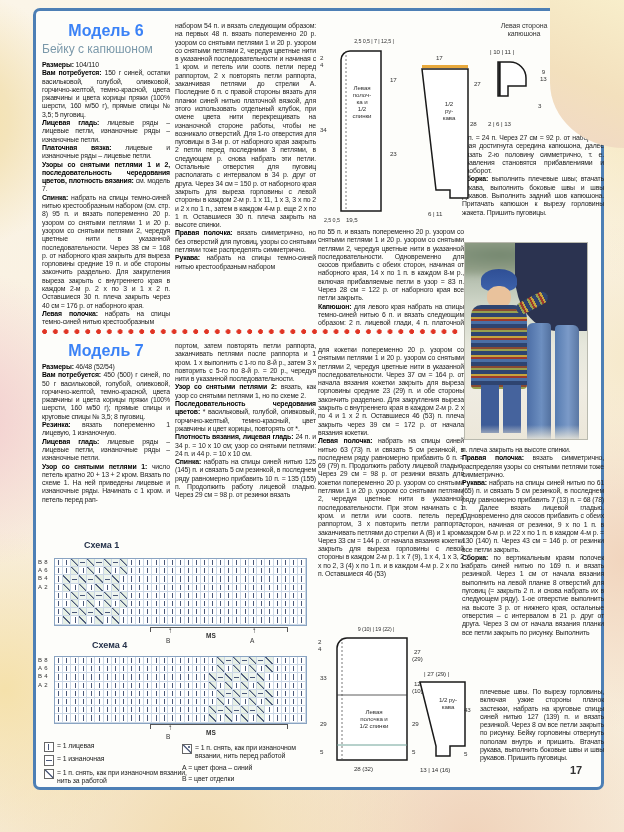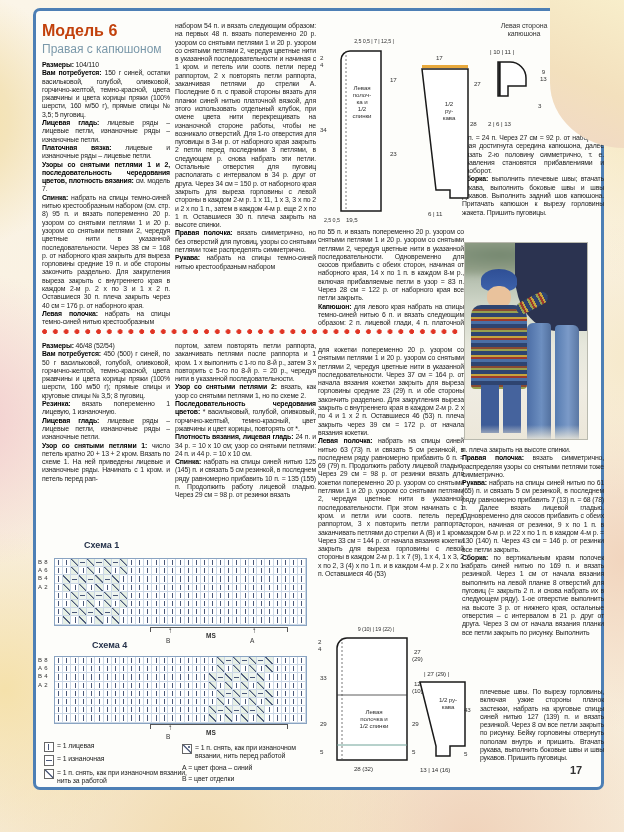--- a/index.html
+++ b/index.html
@@ -28,8 +28,8 @@
        letter-spacing:-0.15px;overflow:hidden;z-index:10;}
   .txt p{margin:0;}
   .txt b{color:#000;}
-  .mtitle{font-size:16px;font-weight:800;color:#c2410c;margin:0 0 4px 0;
-          letter-spacing:0;text-align:left;line-height:17px;}
+  .mtitle{font-size:16px;font-weight:800;color:#3b82f6;margin:0 0 4px 0;
+          letter-spacing:0;text-align:center;line-height:17px;}
   .msub{font-size:12px;font-weight:400;color:#7b99aa;margin:0 0 5px 0;
         letter-spacing:0;text-align:left;line-height:13px;white-space:pre-line;}
   .dotline{left:42px;top:329px;width:420px;height:6px;z-index:10;

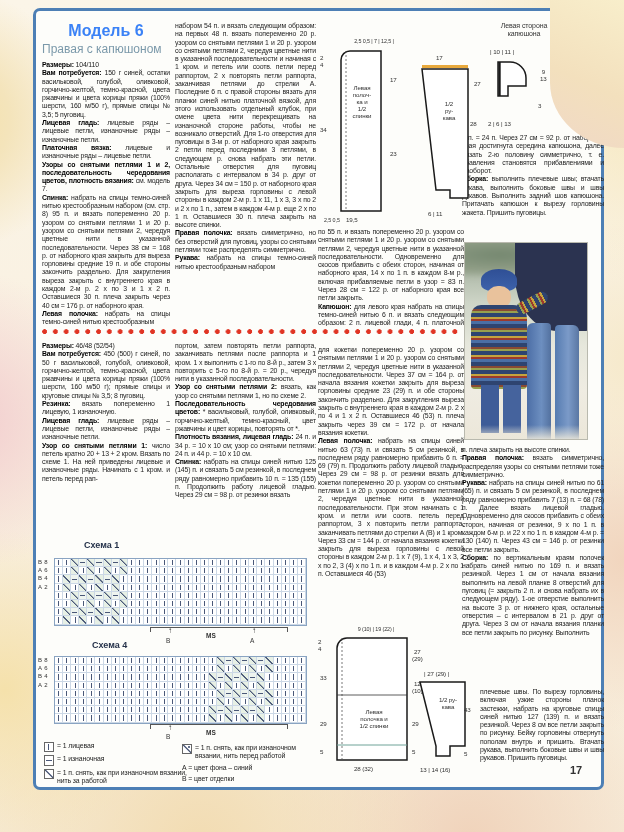--- a/index.html
+++ b/index.html
@@ -85,7 +85,7 @@
 
 <div class="abs txt" style="left:42px;top:22px;width:128px;height:304px;">
   <h1 class="mtitle">Модель 6</h1>
-  <h2 class="msub">Правая с капюшоном</h2>
+  <h2 class="msub">Бейку с капюшоном</h2>
   <div>
       <p><b>Размеры:</b> 104/110</p>
       <p><b>Вам потребуется:</b> 150 г синей, остатки васильковой, голубой, оливковой, горчично-желтой, темно-красной, цвета ржавчины и цвета корицы пряжи (100% шерсти, 160 м/50 г), прямые спицы № 3,5; 5 пуговиц.</p>

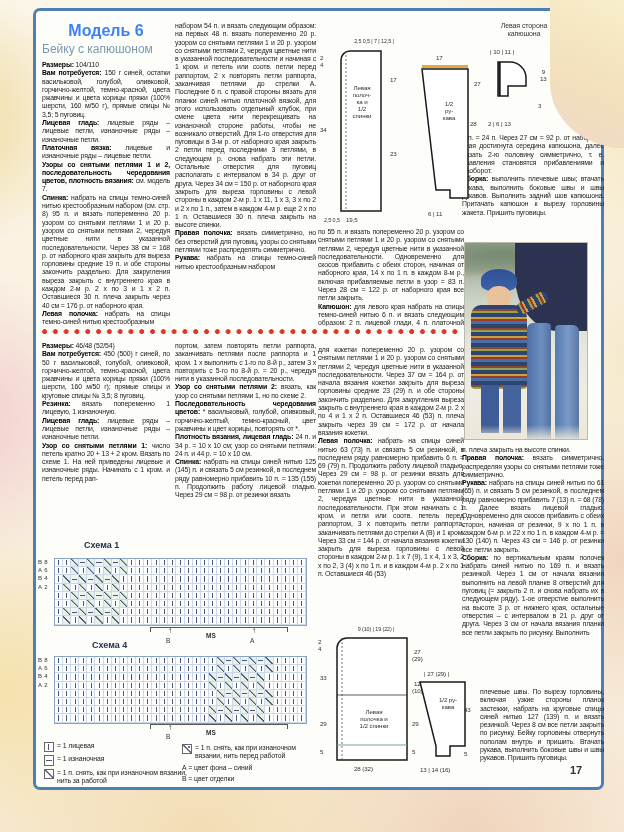--- a/index.html
+++ b/index.html
@@ -100,6 +100,7 @@
 <div class="abs dotline"></div>
 
 <div class="abs txt" style="left:42px;top:342px;width:128px;height:196px;">
+  <h1 class="mtitle">Модель 7</h1>
   <div>
       <p><b>Размеры:</b> 46/48 (52/54)</p>
       <p><b>Вам потребуется:</b> 450 (500) г синей, по 50 г васильковой, голубой, оливковой, горчично-желтой, темно-красной, цвета ржавчины и цвета корицы пряжи (100% шерсти, 160 м/50 г); прямые спицы и круговые спицы № 3,5; 8 пуговиц.</p>

